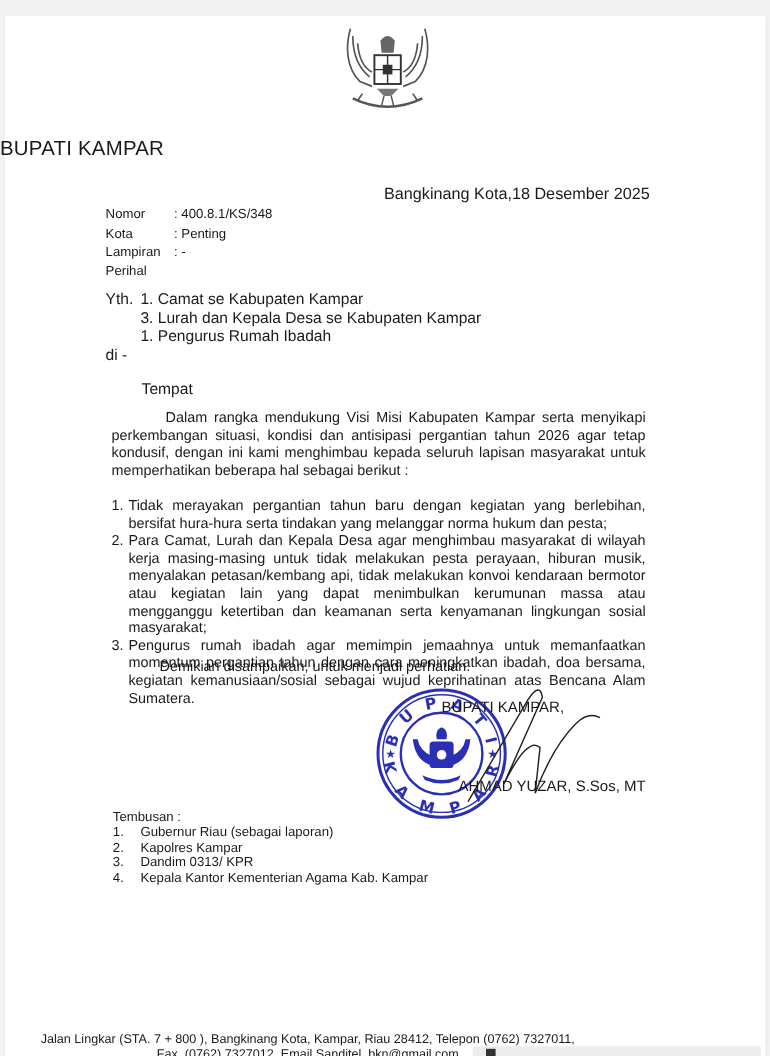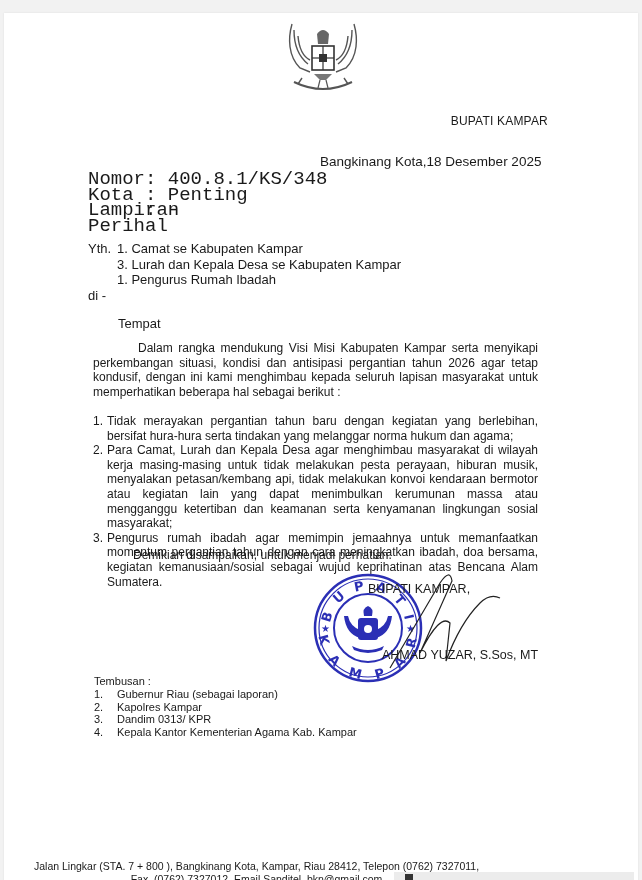--- a/index.html
+++ b/index.html
@@ -17,7 +17,7 @@
     }
     .abs { position: absolute; }
     .emblem { left: 284px; top: 18px; width: 78px; height: 86px; }
-    .heading { left: 0; width: 548px; top: 114px; text-align: right; font-size: 12px; letter-spacing: 0.2px; }
+    .heading { left: 0; width: 548px; top: 114px; text-align: left; font-size: 17px; letter-spacing: 0.2px; }
     .place-date { left: 320px; top: 154px; font-size: 13.5px; }
     .meta { left: 88px; top: 172px; font-size: 19px; line-height: 15.5px; font-family: Liberation Mono, monospace; }
     .meta-row { display: flex; }

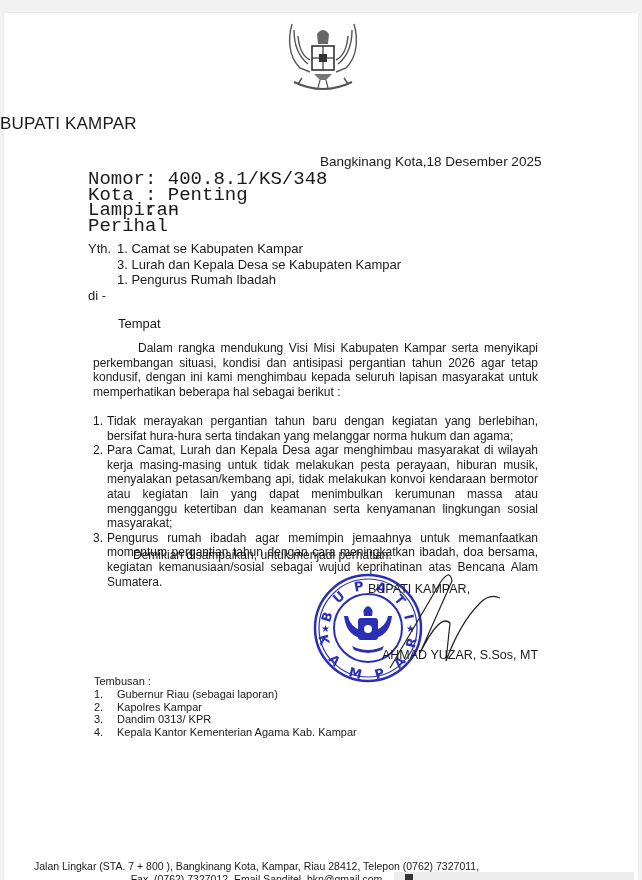--- a/index.html
+++ b/index.html
@@ -19,7 +19,7 @@
     .emblem { left: 284px; top: 18px; width: 78px; height: 86px; }
     .heading { left: 0; width: 548px; top: 114px; text-align: left; font-size: 17px; letter-spacing: 0.2px; }
     .place-date { left: 320px; top: 154px; font-size: 13.5px; }
-    .meta { left: 88px; top: 172px; font-size: 19px; line-height: 15.5px; font-family: Liberation Mono, monospace; }
+    .meta { left: 88px; top: 172px; font-size: 11px; line-height: 15.5px; }
     .meta-row { display: flex; }
     .meta-label { width: 57px; }
     .recipients { left: 88px; top: 241px; font-size: 13px; line-height: 15.5px; }

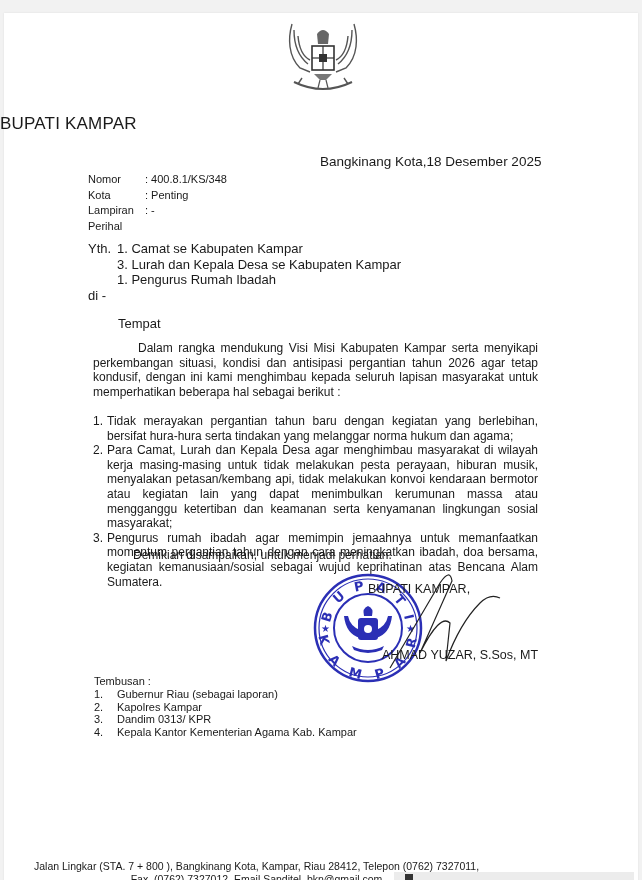--- a/index.html
+++ b/index.html
@@ -122,7 +122,7 @@
 <div class="abs items">
   <div class="item">
     <span class="item-num">1.</span>
-    <span class="item-text">Tidak merayakan pergantian tahun baru dengan kegiatan yang berlebihan, bersifat hura-hura serta tindakan yang melanggar norma hukum dan agama;</span>
+    <span class="item-text">Tidak merayakan pergantian tahun baru dengan kegiatan yang berlebihan, bersifat hura-hura serta tindakan yang melanggar norma hukum dan pesta;</span>
   </div>
   <div class="item">
     <span class="item-num">2.</span>

